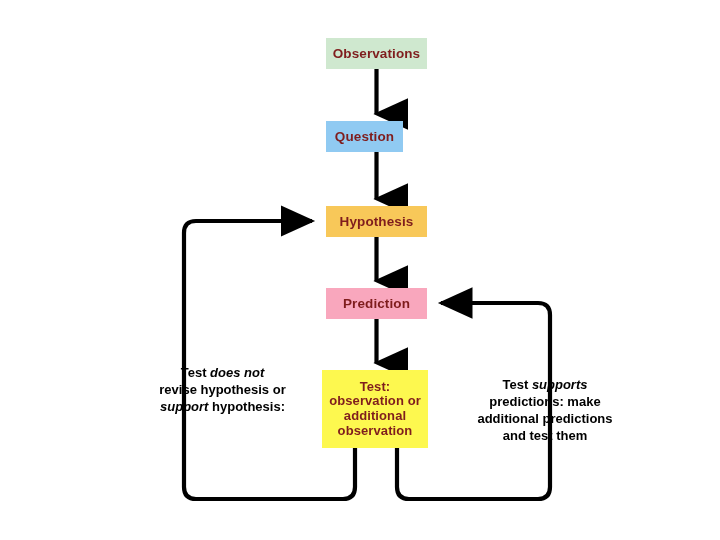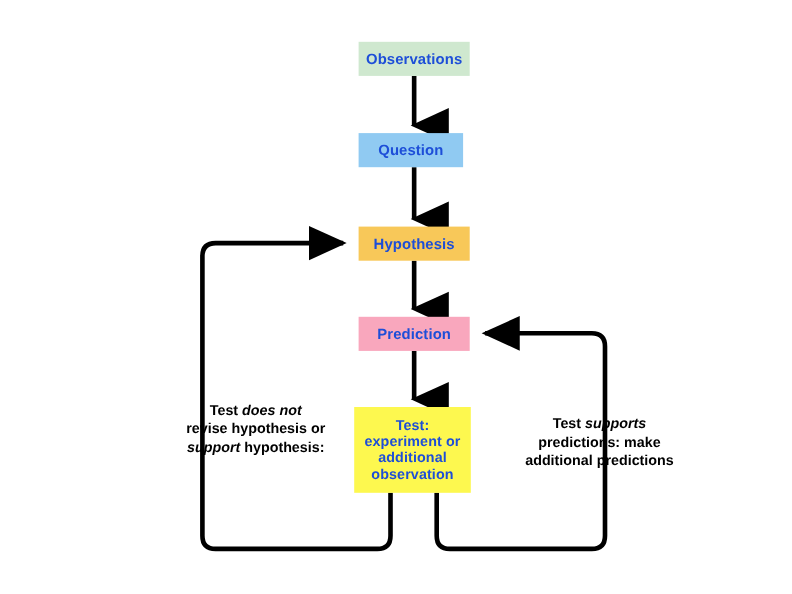--- a/index.html
+++ b/index.html
@@ -42,7 +42,7 @@
     align-items: center;
     justify-content: center;
     text-align: center;
-    color: #1d4ed8;
+    color: #7f1d1d;
     font-weight: bold;
     letter-spacing: 0.1px;
     line-height: 1.12;

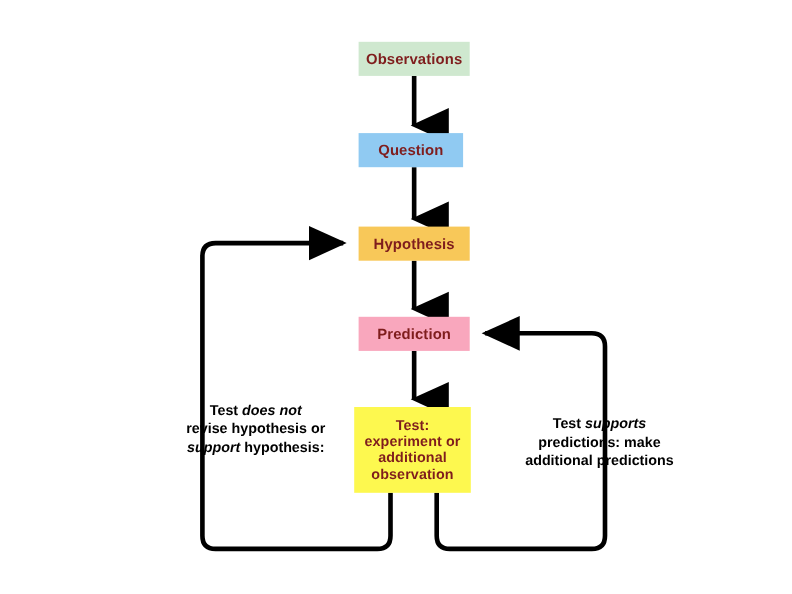--- a/index.html
+++ b/index.html
@@ -59,7 +59,7 @@
   .node-question {
     left: 326px;
     top: 121px;
-    width: 95px;
+    width: 77px;
     height: 31px;
     background: #90caf2;
     font-size: 13.5px;

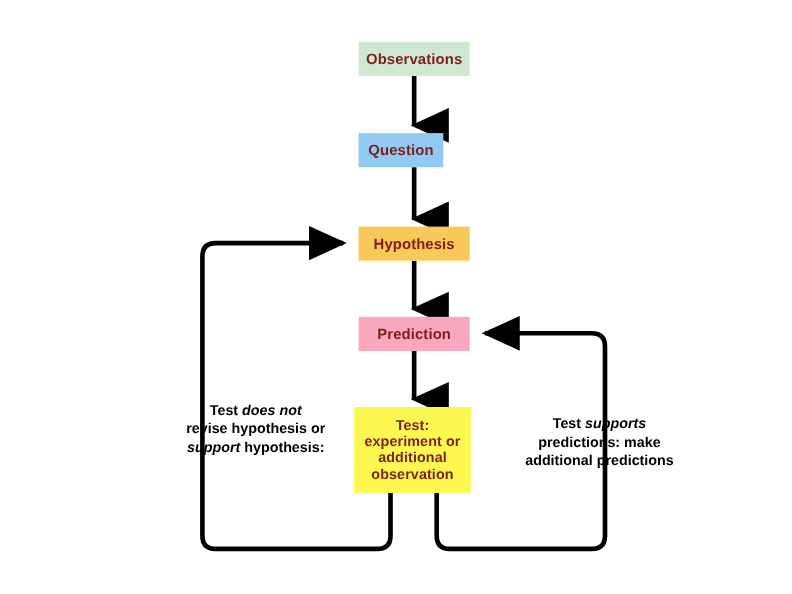--- a/index.html
+++ b/index.html
@@ -108,7 +108,7 @@
     font-weight: bold;
   }
   .label-left {
-    left: 150px;
+    left: 140px;
     top: 365px;
     width: 165px;
   }

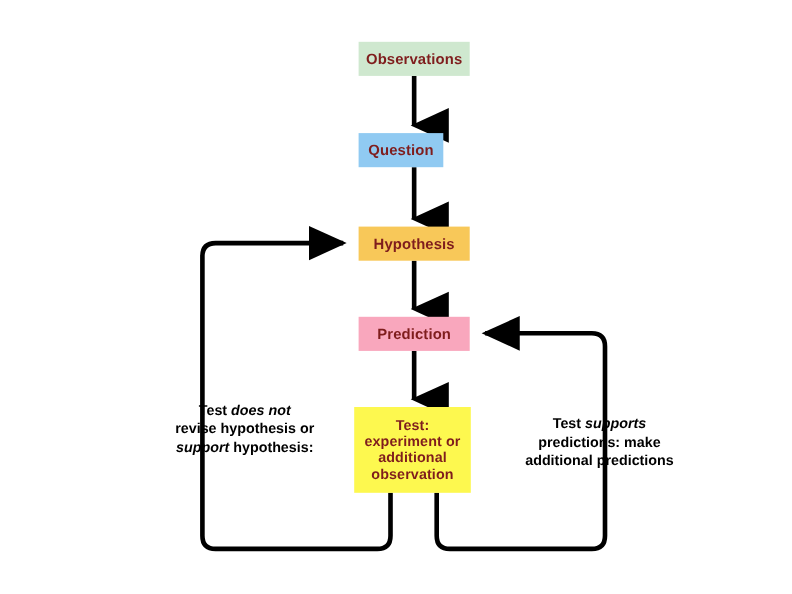--- a/index.html
+++ b/index.html
@@ -194,7 +194,7 @@
 
   <div class="node node-test">
     <span class="tline">Test:</span>
-    <span class="tline">experiment or</span>
+    <span class="tline">observation or</span>
     <span class="tline">additional</span>
     <span class="tline">observation</span>
   </div>

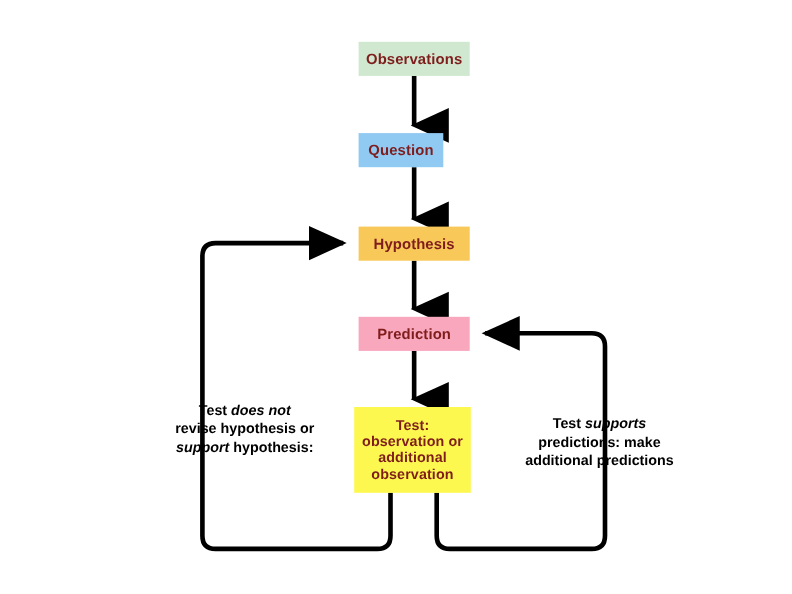--- a/index.html
+++ b/index.html
@@ -209,6 +209,7 @@
       <div><span>Test </span><em>supports</em></div>
       <div><span>predictions: make</span></div>
       <div><span>additional predictions</span></div>
+      <div><span>and test them</span></div>
     </div>
 
 

